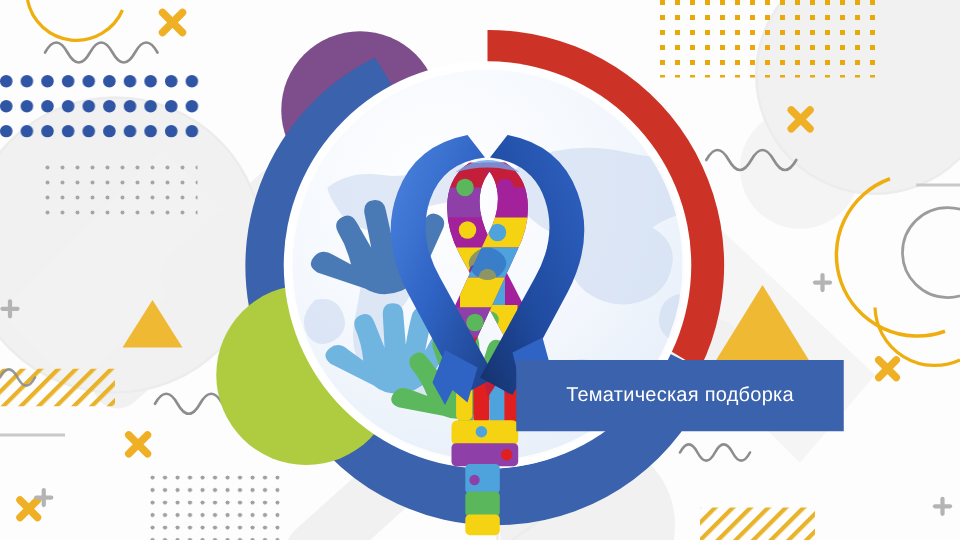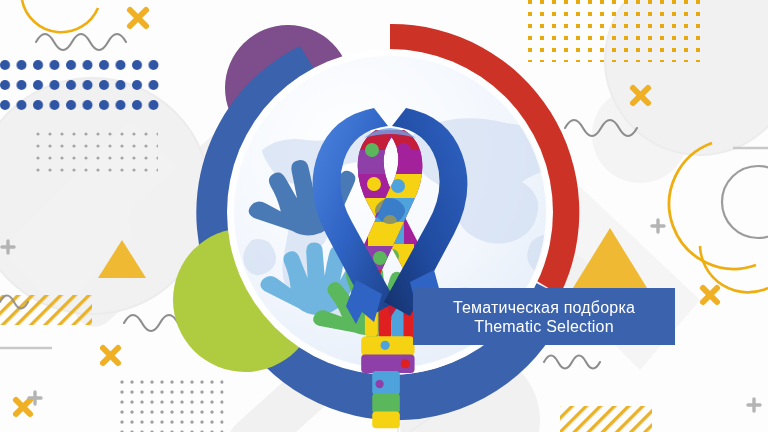--- a/index.html
+++ b/index.html
@@ -301,7 +301,6 @@
 
   <div class="banner">
     <div class="banner-line ru">Тематическая подборка</div>
-    <div class="banner-line en">Thematic Selection</div>
   </div>
 
 </div>

